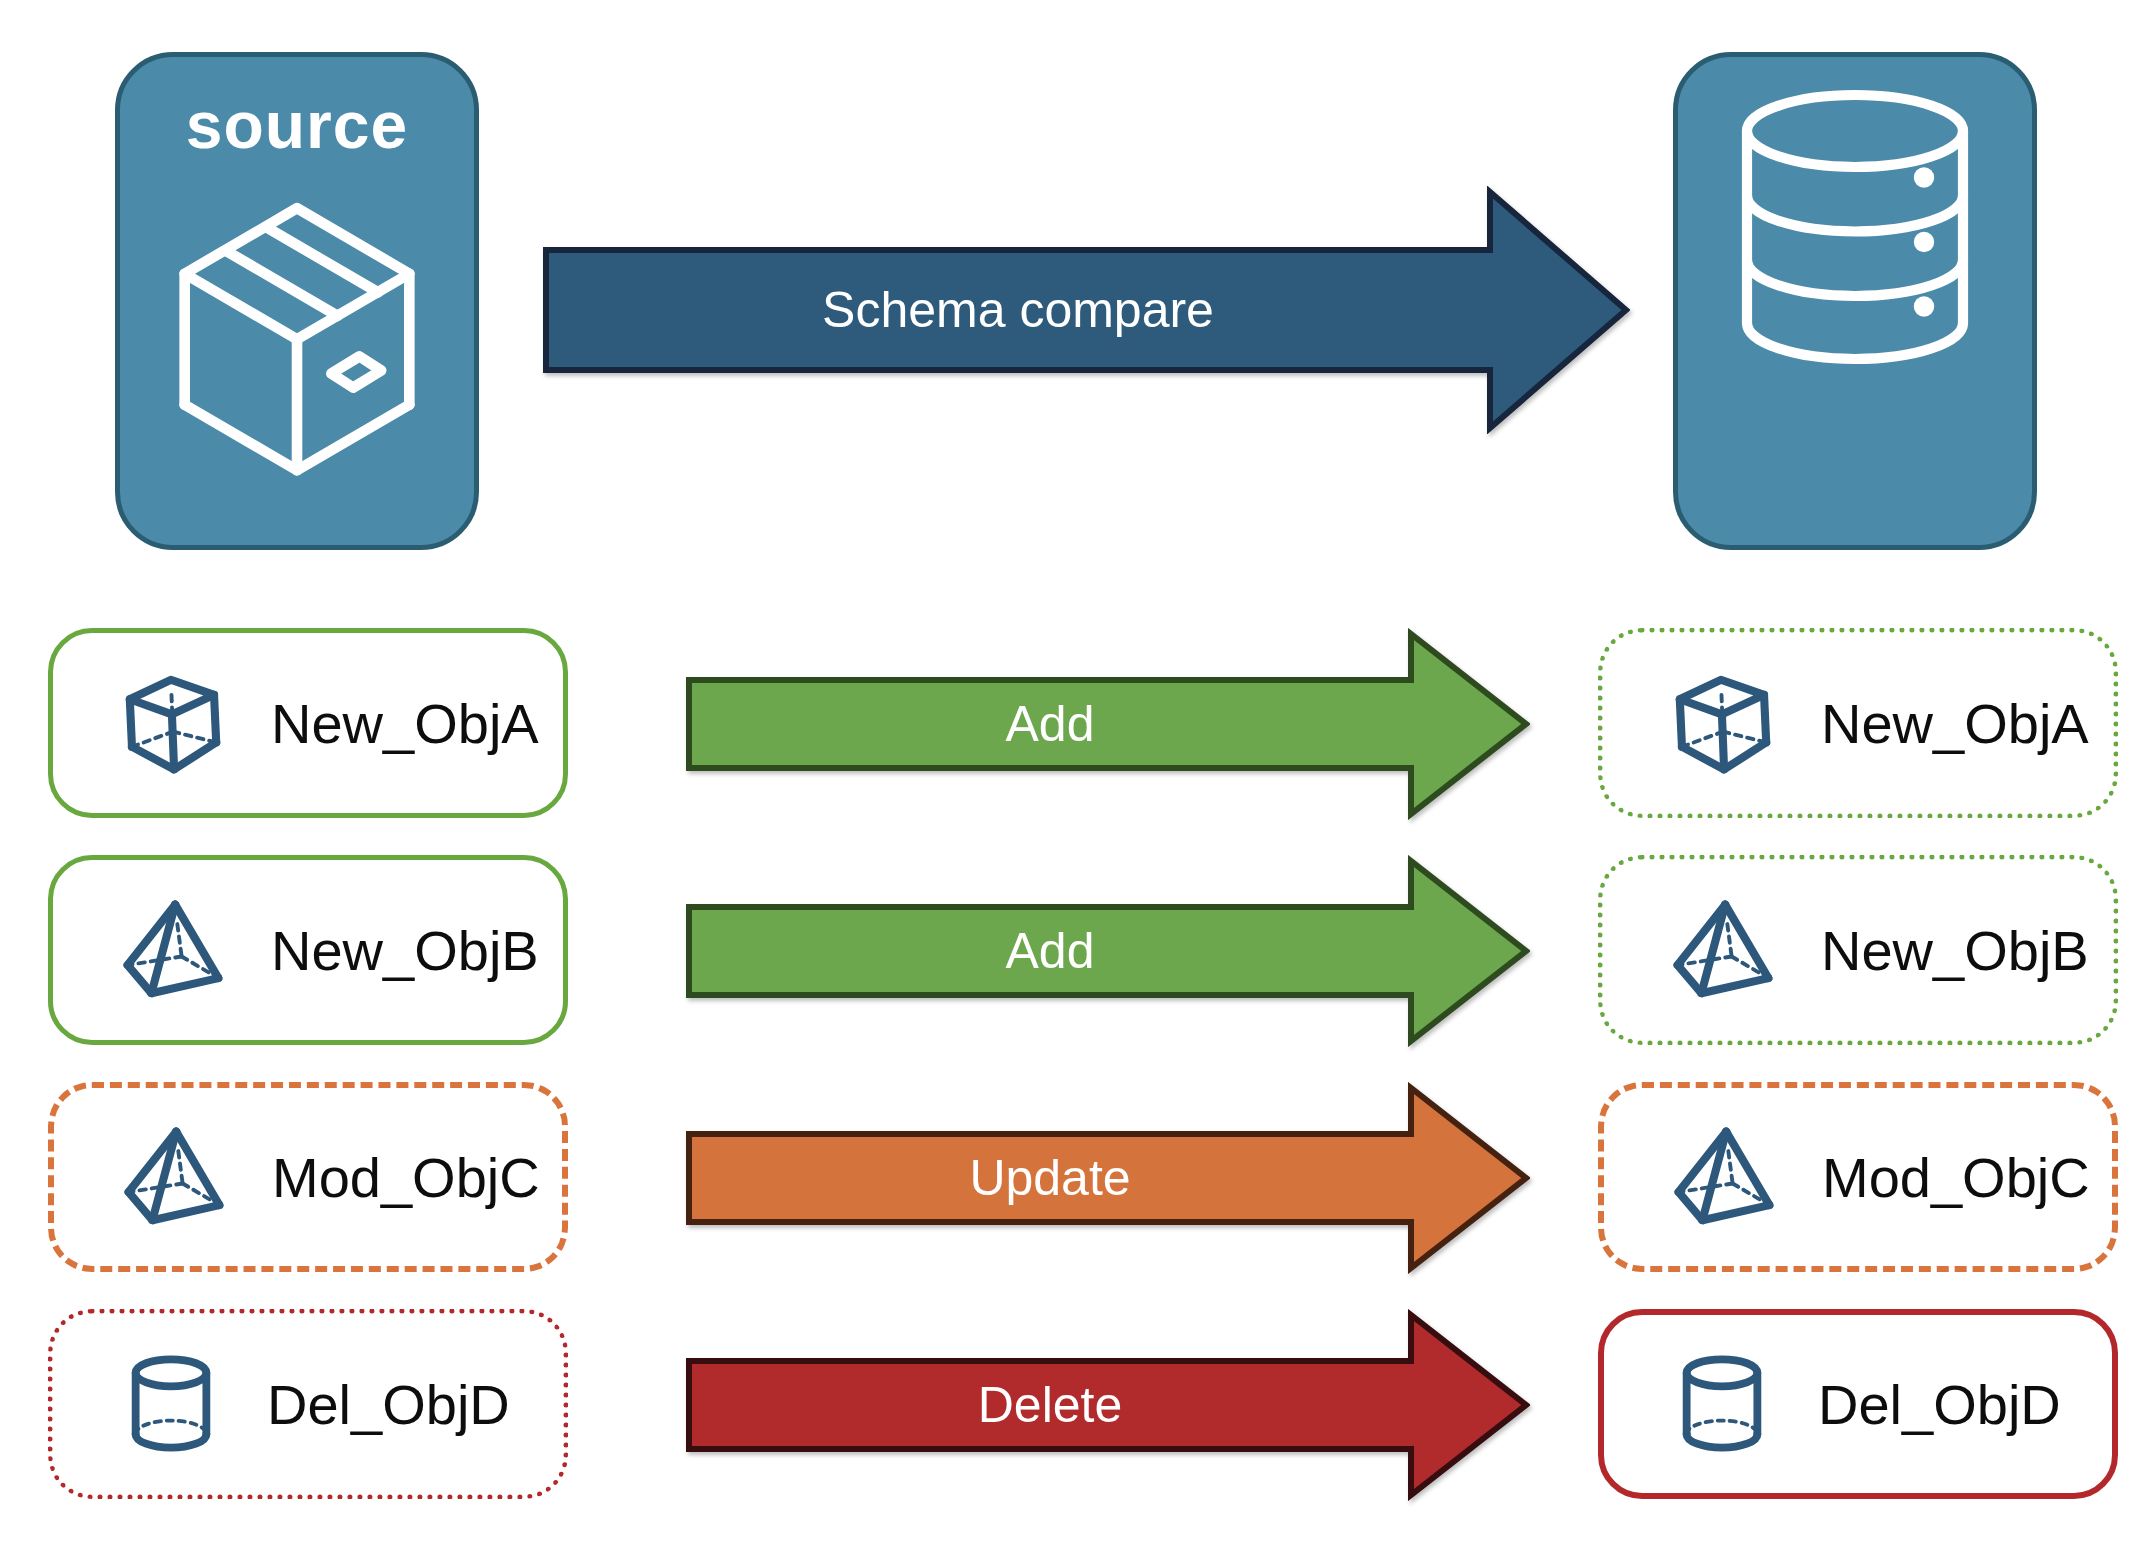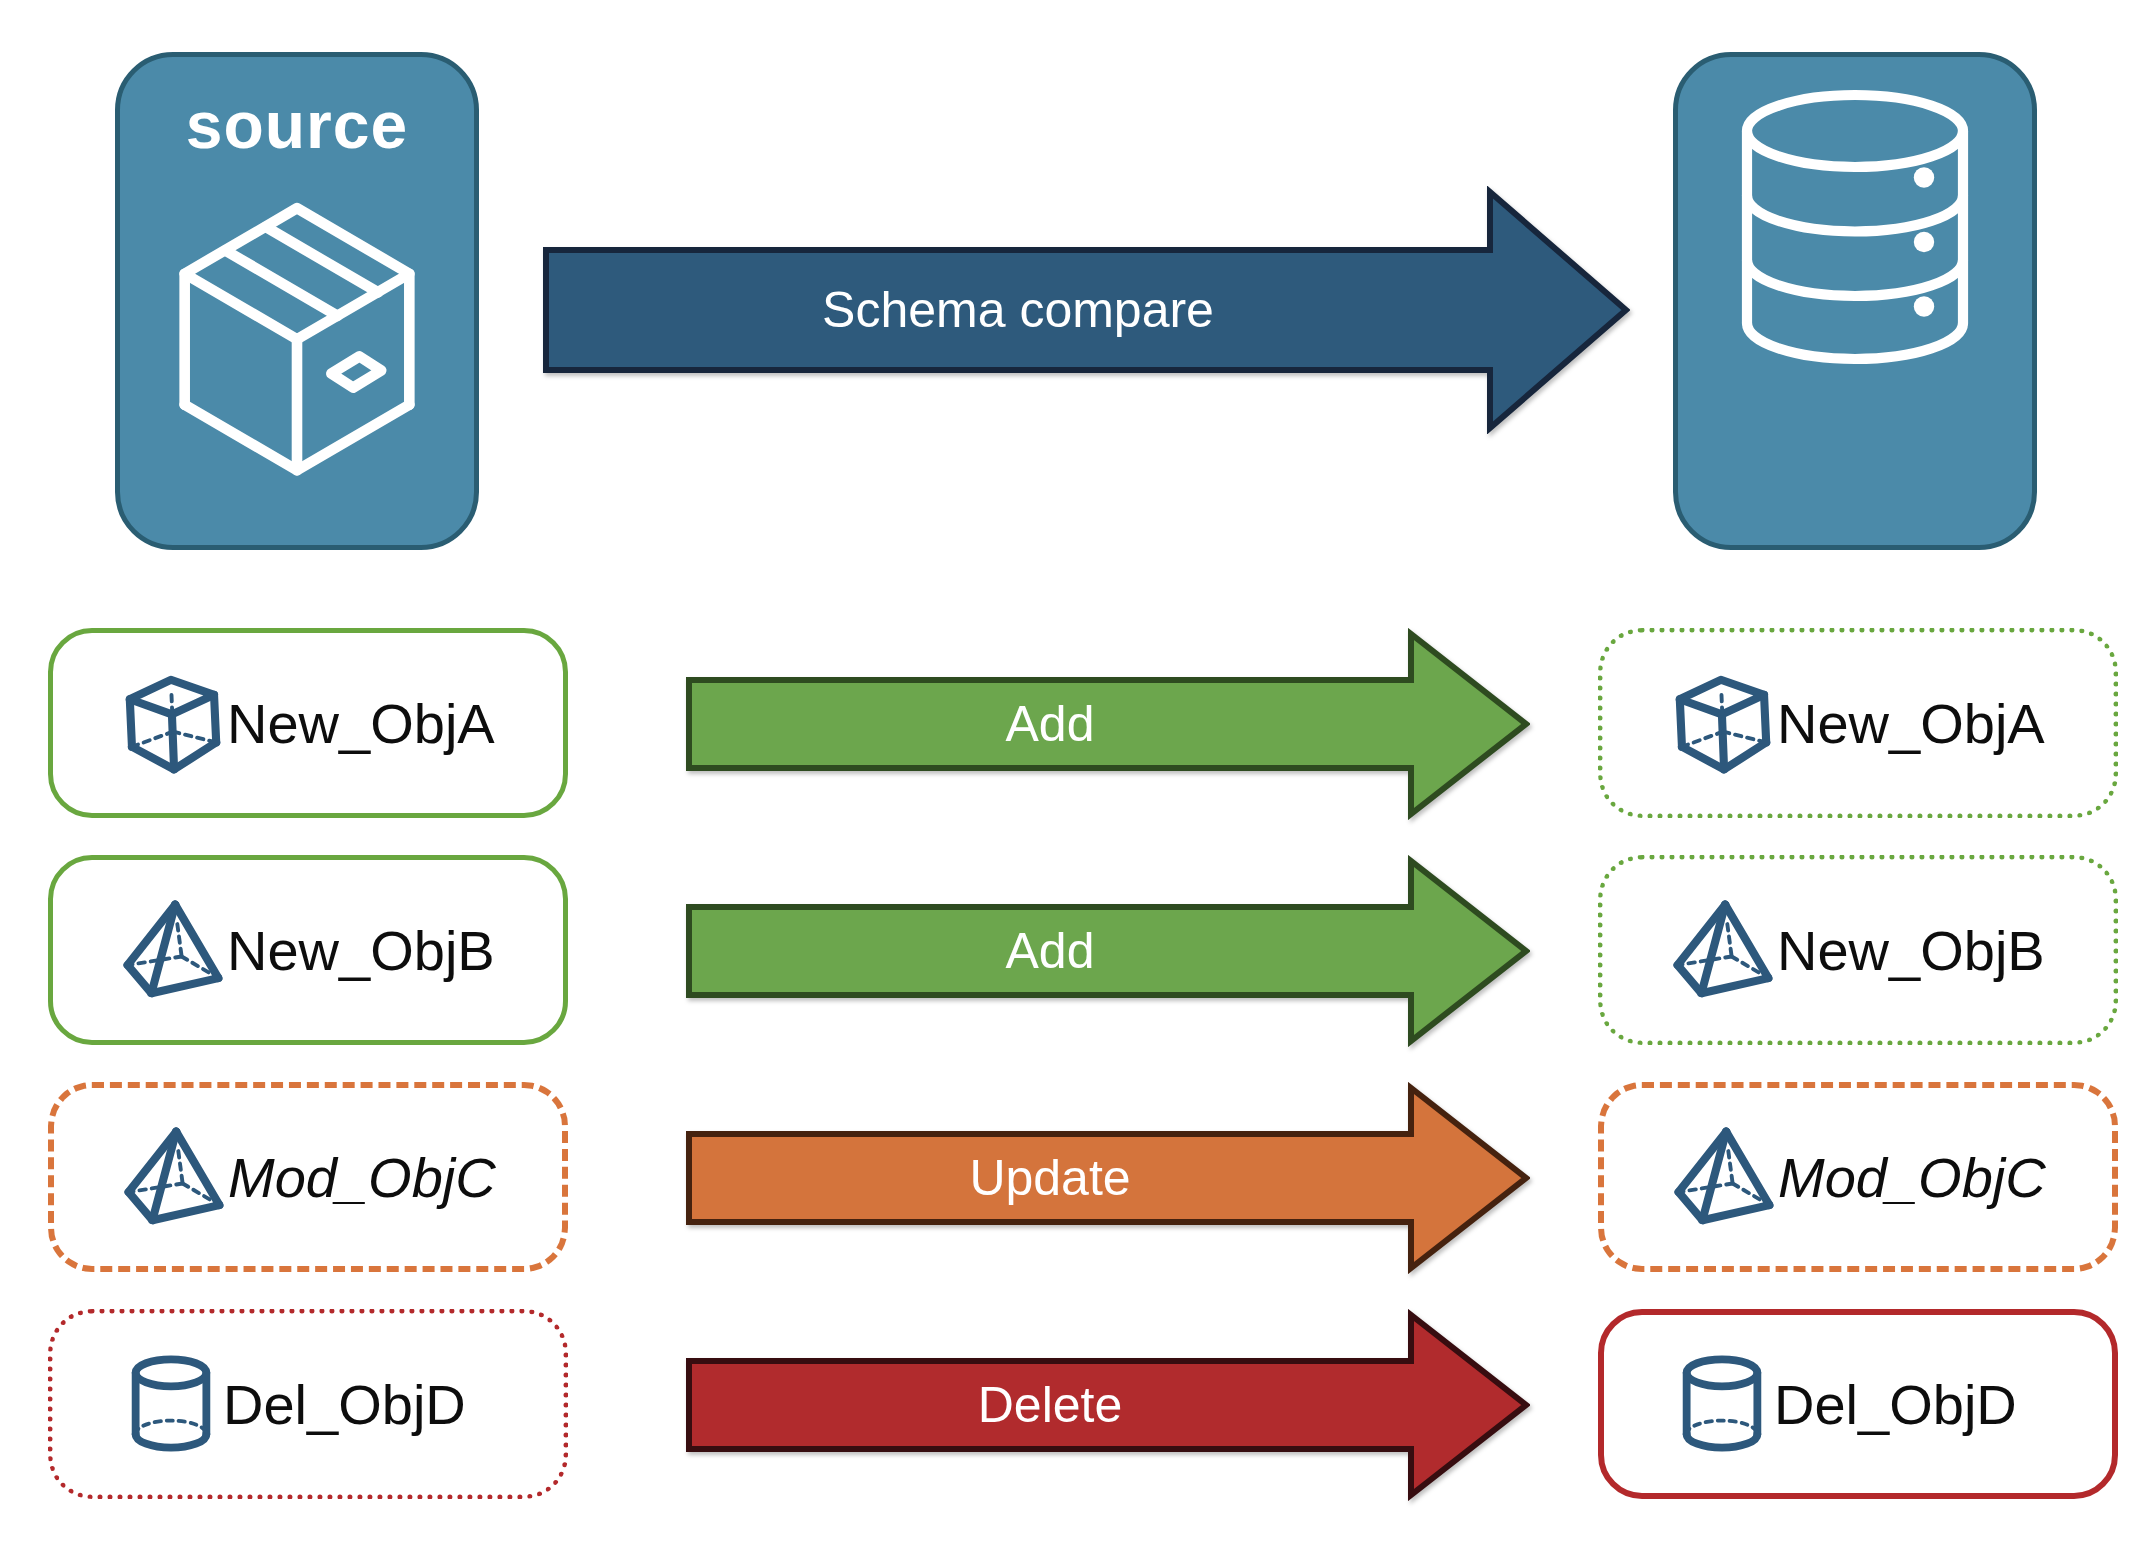--- a/index.html
+++ b/index.html
@@ -26,7 +26,7 @@
     border-radius:44px;display:flex;align-items:center;
   }
   .objbox .obj-icon{margin-left:66px;flex:0 0 auto;}
-  .objbox .obj-label{font-size:56px;color:#0d0d0d;}
+  .objbox .obj-label{margin-left:44px;font-size:56px;color:#0d0d0d;}
   .col-left{left:48px;}
   .col-right{left:1598px;}
   .row-0{top:628px;}

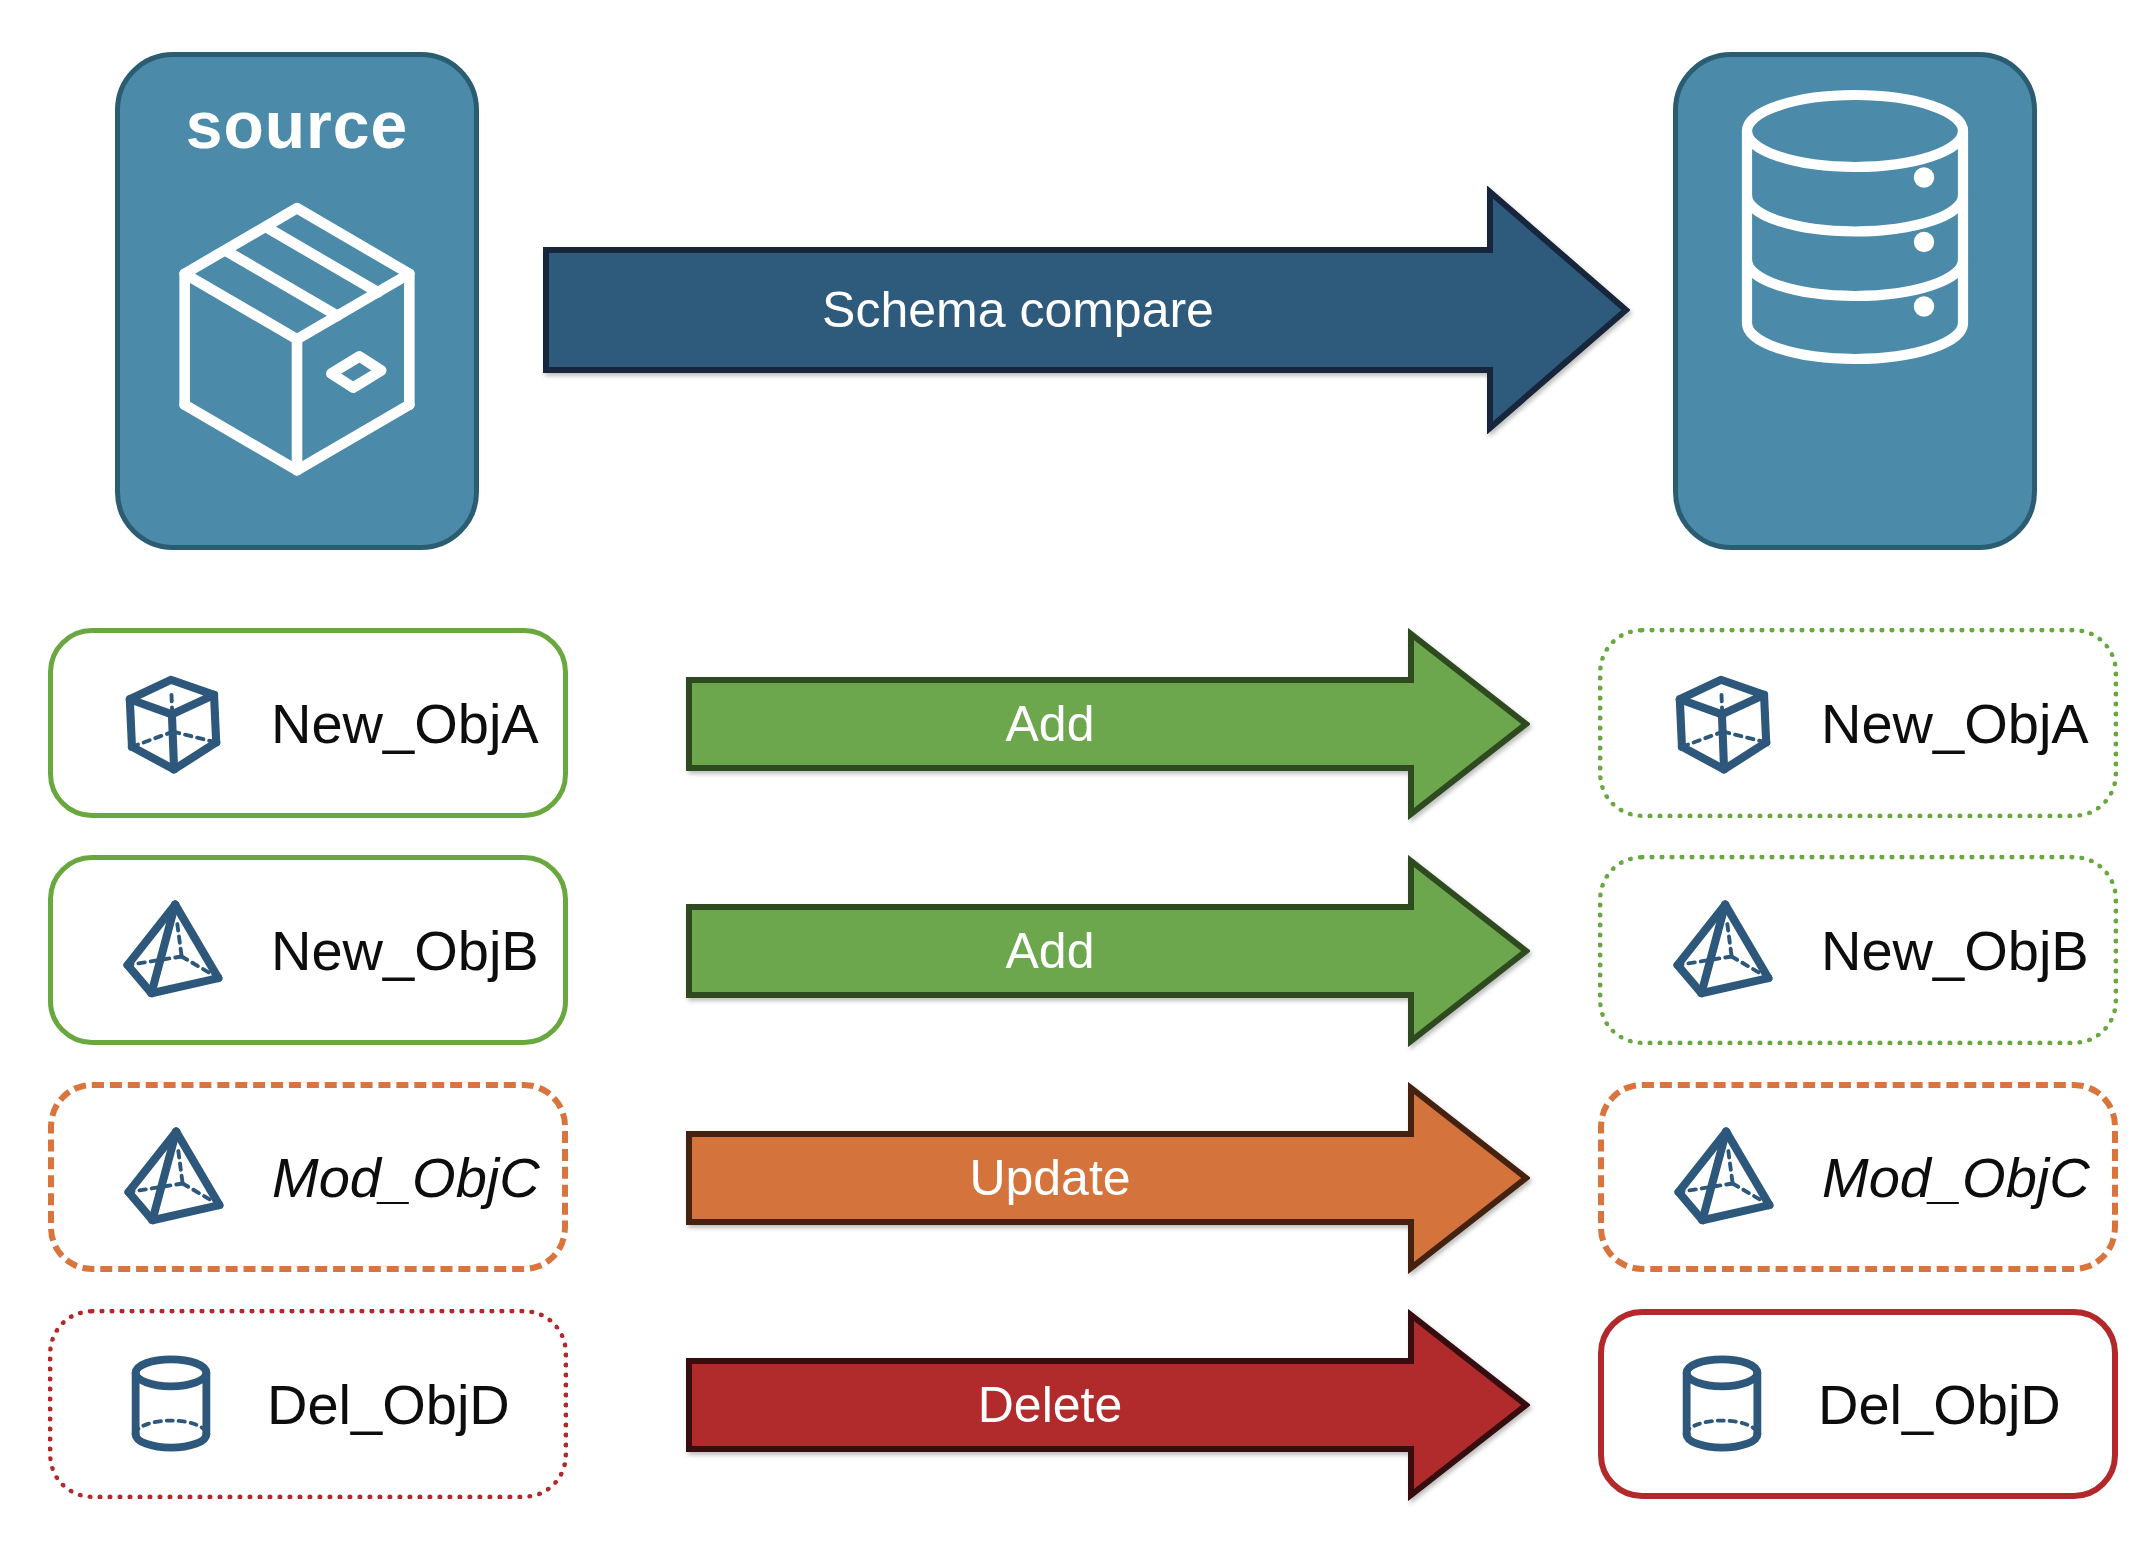--- a/index.html
+++ b/index.html
@@ -35,7 +35,7 @@
   .row-3{top:1309px;}
   .bd-green-solid {border:5px solid #69A73F;}
   .bd-green-dotted{border:5px dotted #69A73F;}
-  .bd-orange-dashed{border:6px dashed #D9753C;font-style:italic;}
+  .bd-orange-dashed{border:6px dashed #D9753C;}
   .bd-red-dotted  {border:5px dotted #B3292B;}
   .bd-red-solid   {border:6px solid #B3292B;}
 

